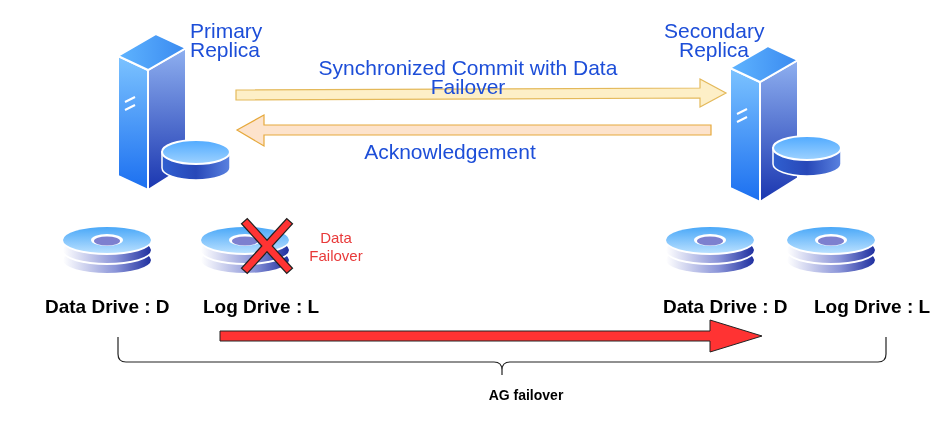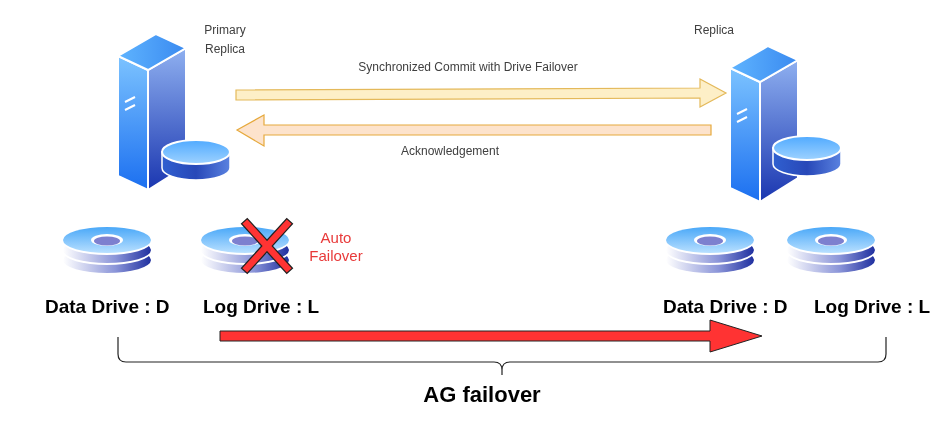--- a/index.html
+++ b/index.html
@@ -4,7 +4,7 @@
 <style>
   html, body { margin:0; padding:0; background:#ffffff; }
   body { width:947px; height:435px; position:relative; overflow:hidden; font-family:"Liberation Sans", sans-serif; }
-  .lbl { position:absolute; color:#404040; font-size:12px; line-height:19px; text-align:center; }
+  .lbl { position:absolute; color:#1d4ed8; font-size:21px; line-height:19px; text-align:center; }
   .drive-lbl { position:absolute; font-size:19px; font-weight:bold; color:#000; white-space:nowrap; }
   svg { position:absolute; left:0; top:0; }
 </style>

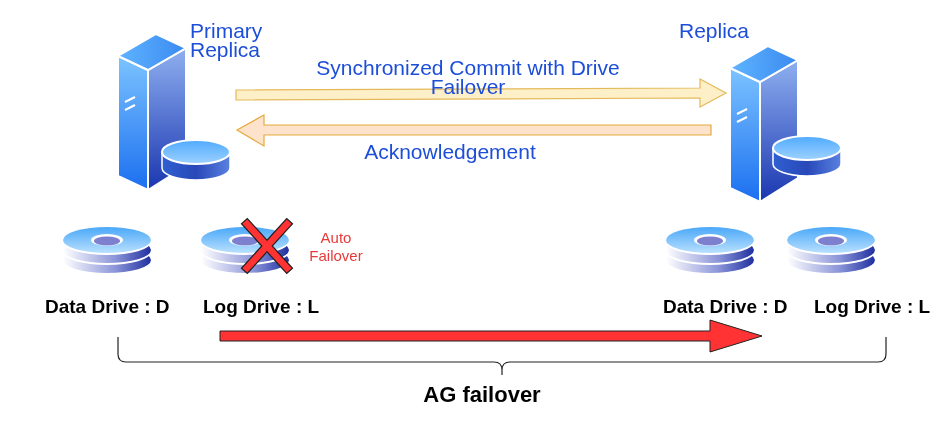--- a/index.html
+++ b/index.html
@@ -117,6 +117,7 @@
 </div>
 
 <div class="lbl" style="left:664px;top:21px;width:100px;">
+  <div>Secondary</div>
   <div>Replica</div>
 </div>
 

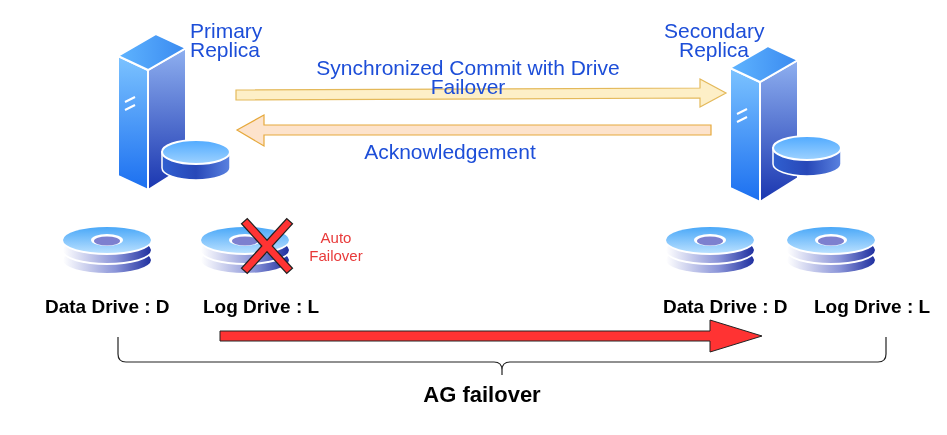--- a/index.html
+++ b/index.html
@@ -121,7 +121,7 @@
   <div>Replica</div>
 </div>
 
-<div class="lbl" style="left:300px;top:58px;width:336px;">Synchronized Commit with Drive Failover</div>
+<div class="lbl" style="left:300px;top:58px;width:336px;">Synchronized Commit with Data Failover</div>
 <div class="lbl" style="left:360px;top:142px;width:180px;">Acknowledgement</div>
 
 <div class="drive-lbl" style="left:45px;top:296px;">Data Drive : D</div>

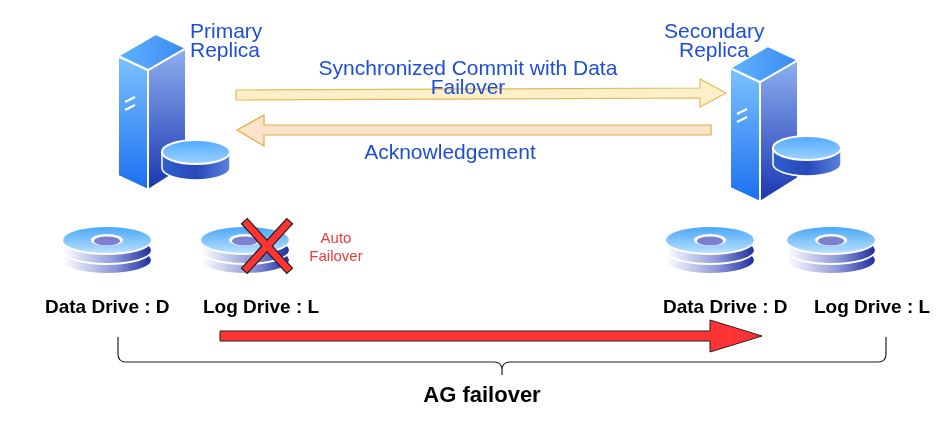--- a/index.html
+++ b/index.html
@@ -130,7 +130,7 @@
 <div class="drive-lbl" style="left:814px;top:296px;">Log Drive : L</div>
 
 <div class="lbl" style="left:308px;top:229px;width:56px;color:#e83a3a;font-size:15px;line-height:18px;">
-  <div>Auto</div>
+  <div>Data</div>
   <div>Failover</div>
 </div>
 

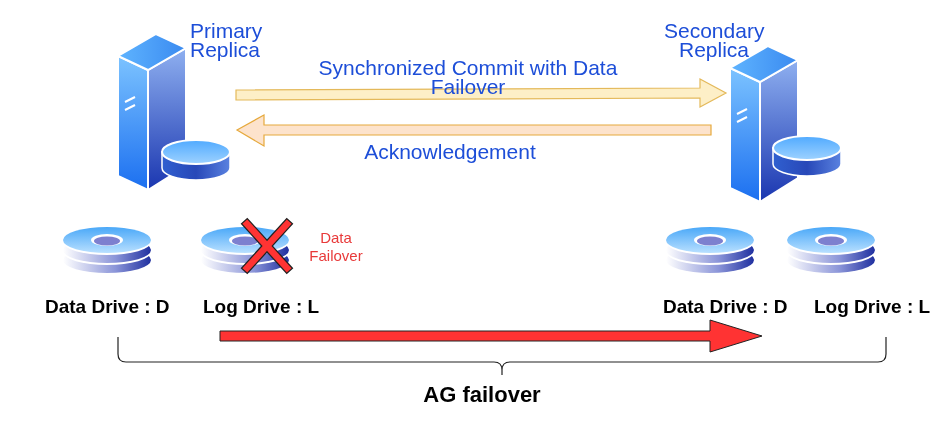--- a/index.html
+++ b/index.html
@@ -134,6 +134,6 @@
   <div>Failover</div>
 </div>
 
-<div class="lbl" style="left:380px;top:384px;width:204px;font-size:22px;font-weight:bold;line-height:22px;color:#000;text-align:center;">AG failover</div>
+<div class="lbl" style="left:424px;top:384px;width:204px;font-size:14px;font-weight:bold;line-height:22px;color:#000;text-align:center;">AG failover</div>
 
 </body></html>

